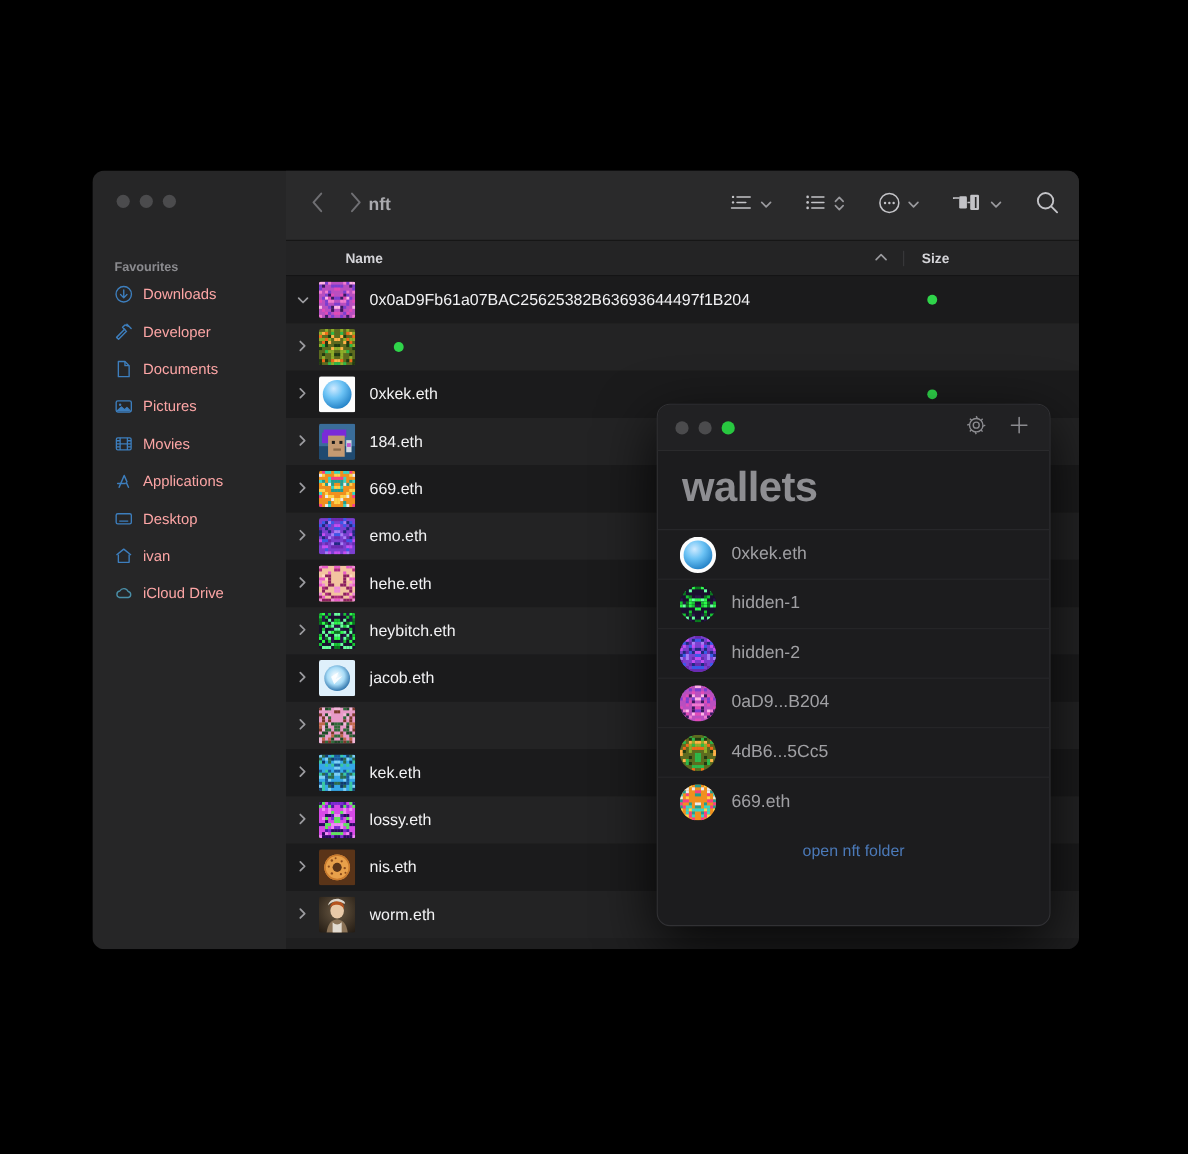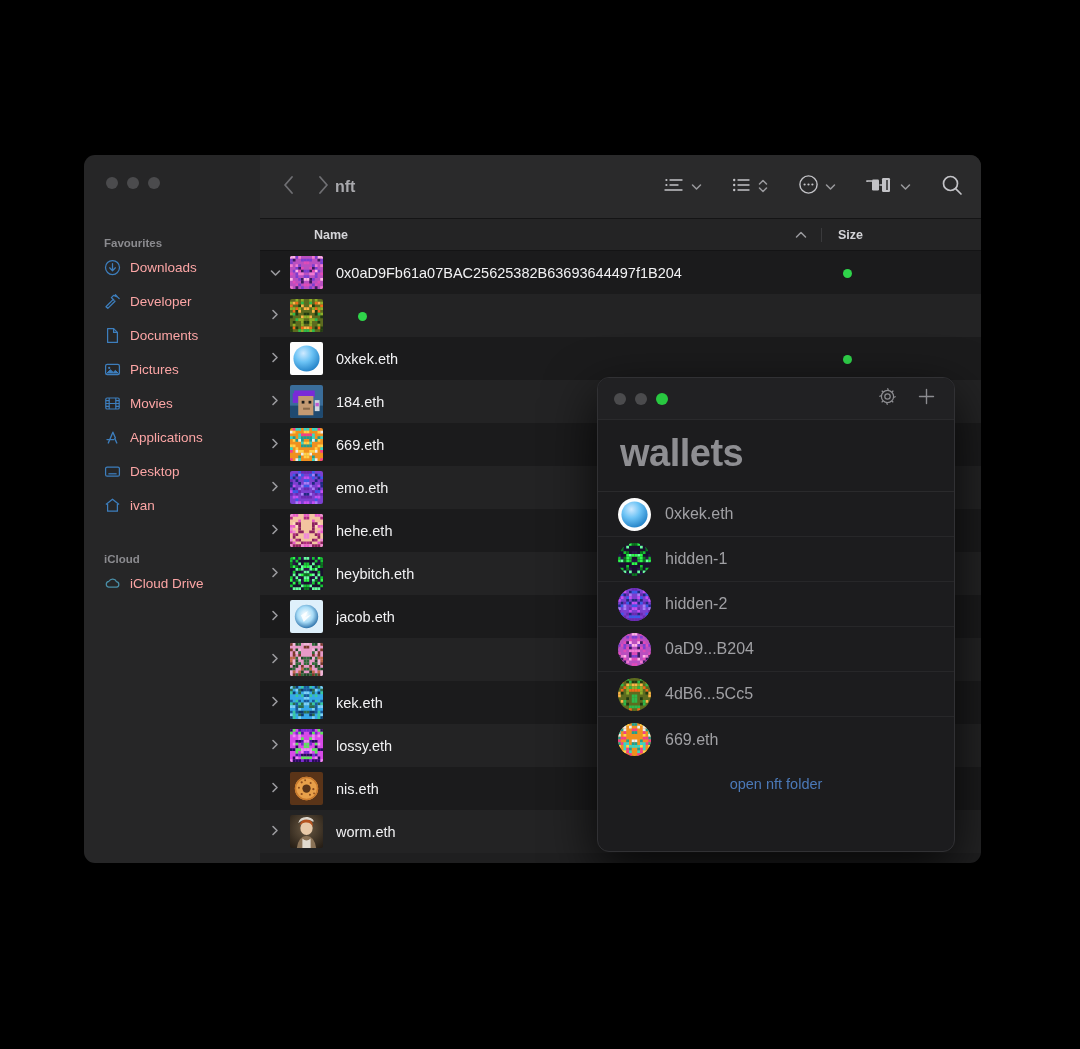--- a/index.html
+++ b/index.html
@@ -119,7 +119,7 @@
   
   .wallets {
     position: absolute;
-    left: 597px; top: 377px;
+    left: 597px; top: 367px;
     width: 358px; height: 475px;
     background: #1c1c1e;
     border-radius: 12px;

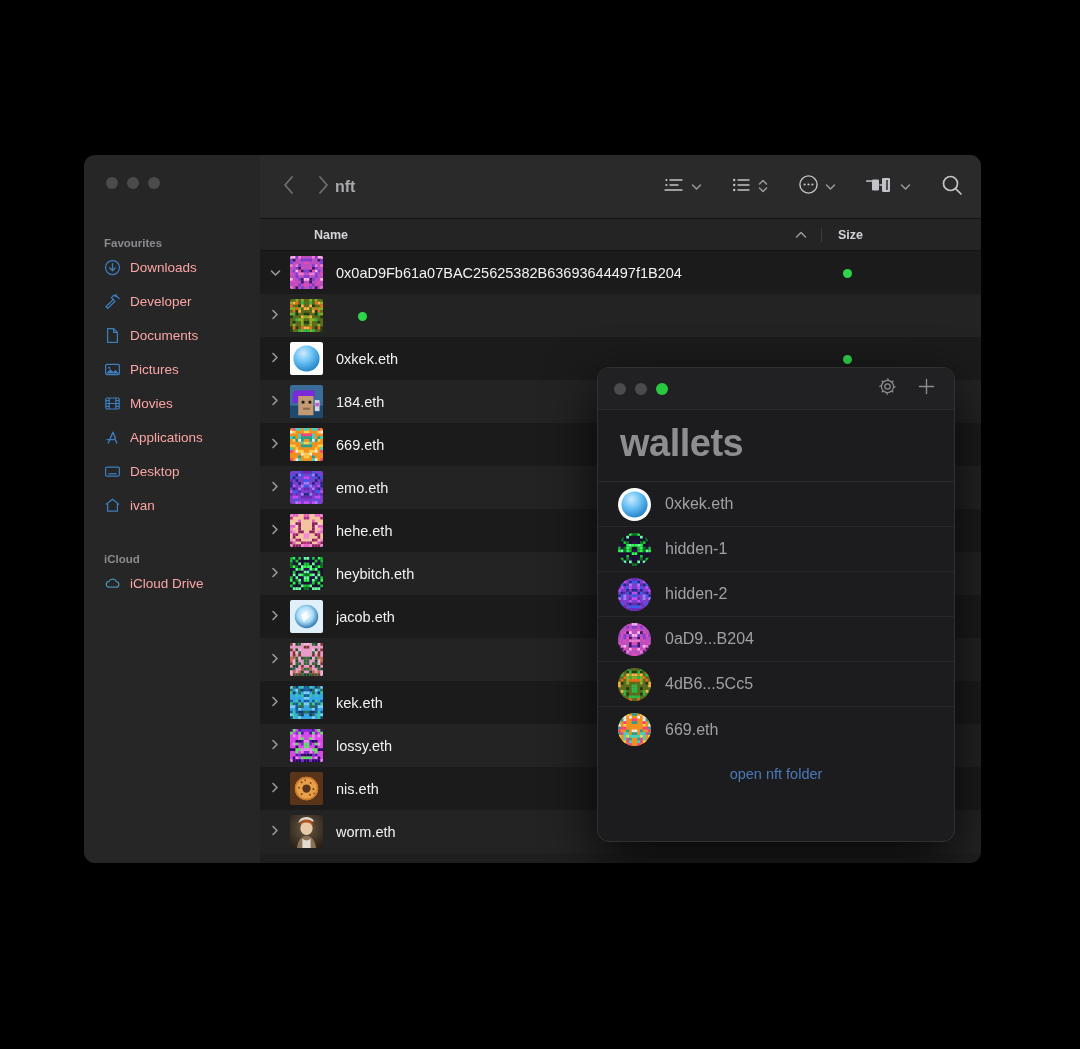--- a/index.html
+++ b/index.html
@@ -300,7 +300,6 @@
           </div>
         </div>
 
-      <div class="sb-section second">iCloud</div>
       <div id="icloud-items">
           <div class="sb-item">
             <span class="sb-ico">

